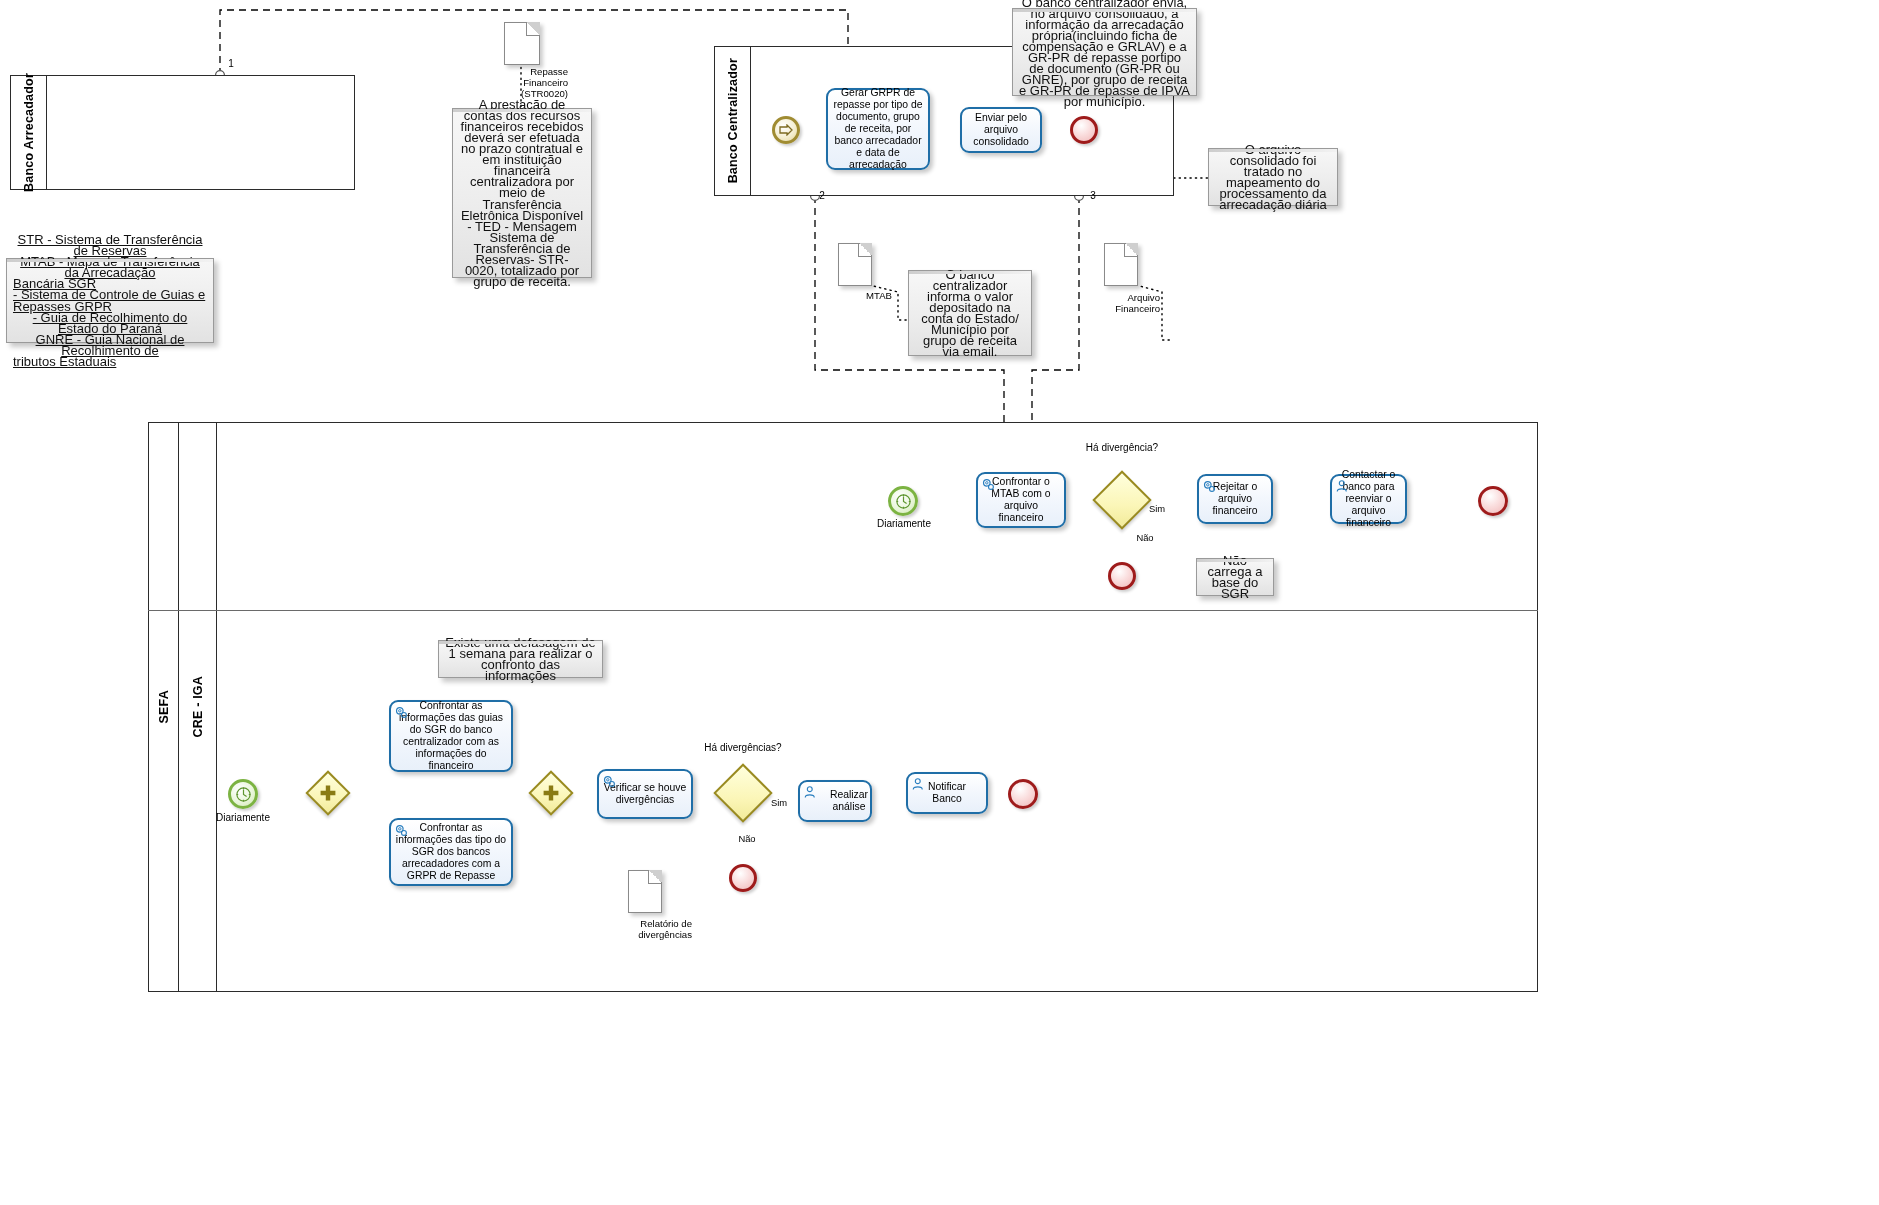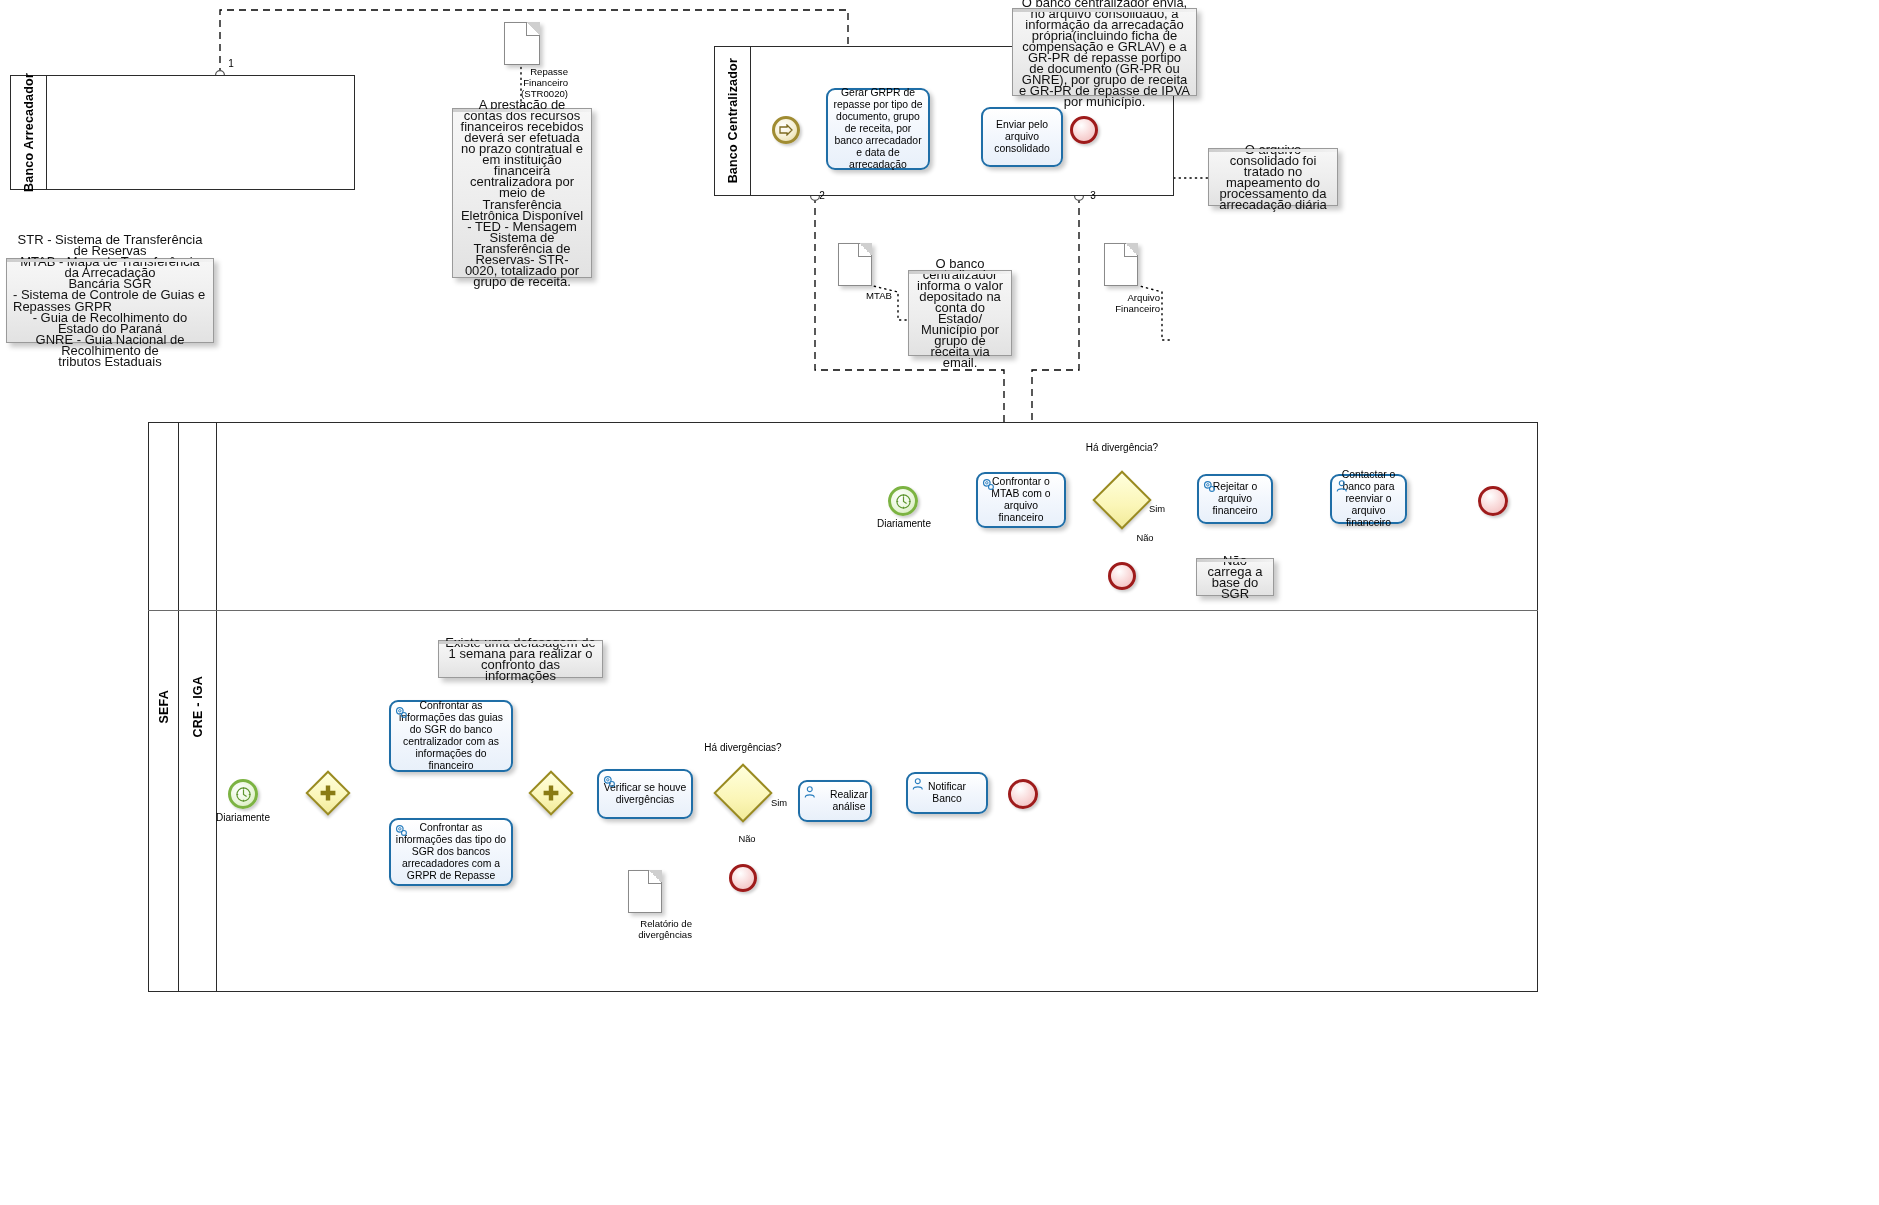--- a/index.html
+++ b/index.html
@@ -228,7 +228,7 @@
     <span class="tlabel">Gerar GRPR de repasse por tipo de documento, grupo de receita, por banco arrecadador e data de arrecadação</span>
   </div>
 
-  <div class="abs task" style="left:960px;top:107px;width:82px;height:60px;margin-left:21px;">
+  <div class="abs task" style="left:960px;top:107px;width:82px;height:46px;">
     <span class="tlabel">Enviar pelo arquivo consolidado</span>
   </div>
 

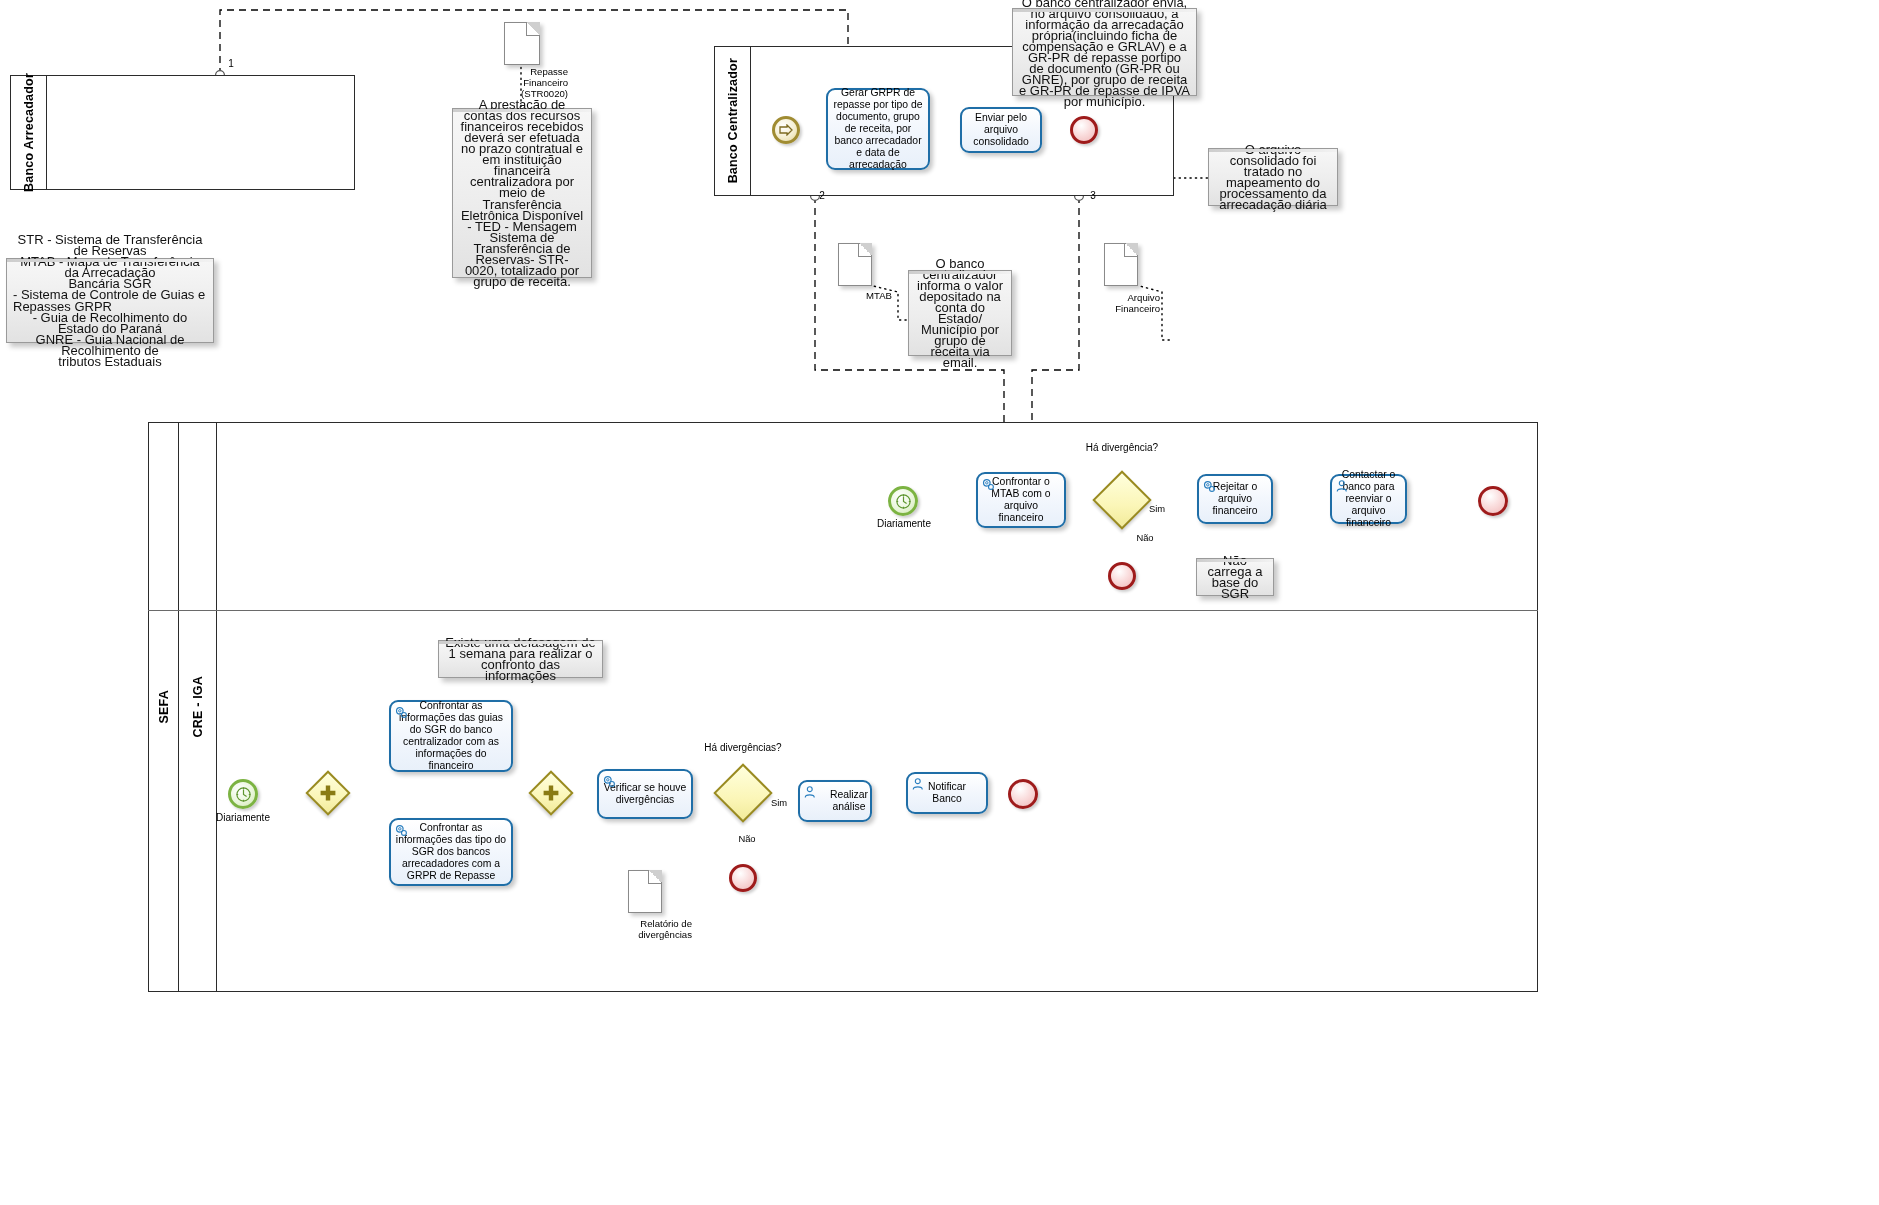--- a/index.html
+++ b/index.html
@@ -195,7 +195,7 @@
   <div class="abs lbl" style="left:815px;top:190px;width:14px;">2</div>
   <div class="abs lbl" style="left:1086px;top:190px;width:14px;">3</div>
 
-  <div class="abs note lefttxt" style="left:6px;top:258px;width:208px;height:85px;flex-direction:column;align-items:center;justify-content:center;">
+  <div class="abs note lefttxt" style="left:6px;top:258px;width:208px;height:85px;flex-direction:column;align-items:flex-start;justify-content:center;text-decoration:underline;">
     <div class="note-bar"></div>
     <div style="text-align:center;">STR - Sistema de Transferência de Reservas</div>
     <div style="text-align:center;">MTAB - Mapa de Transferência da Arrecadação</div>

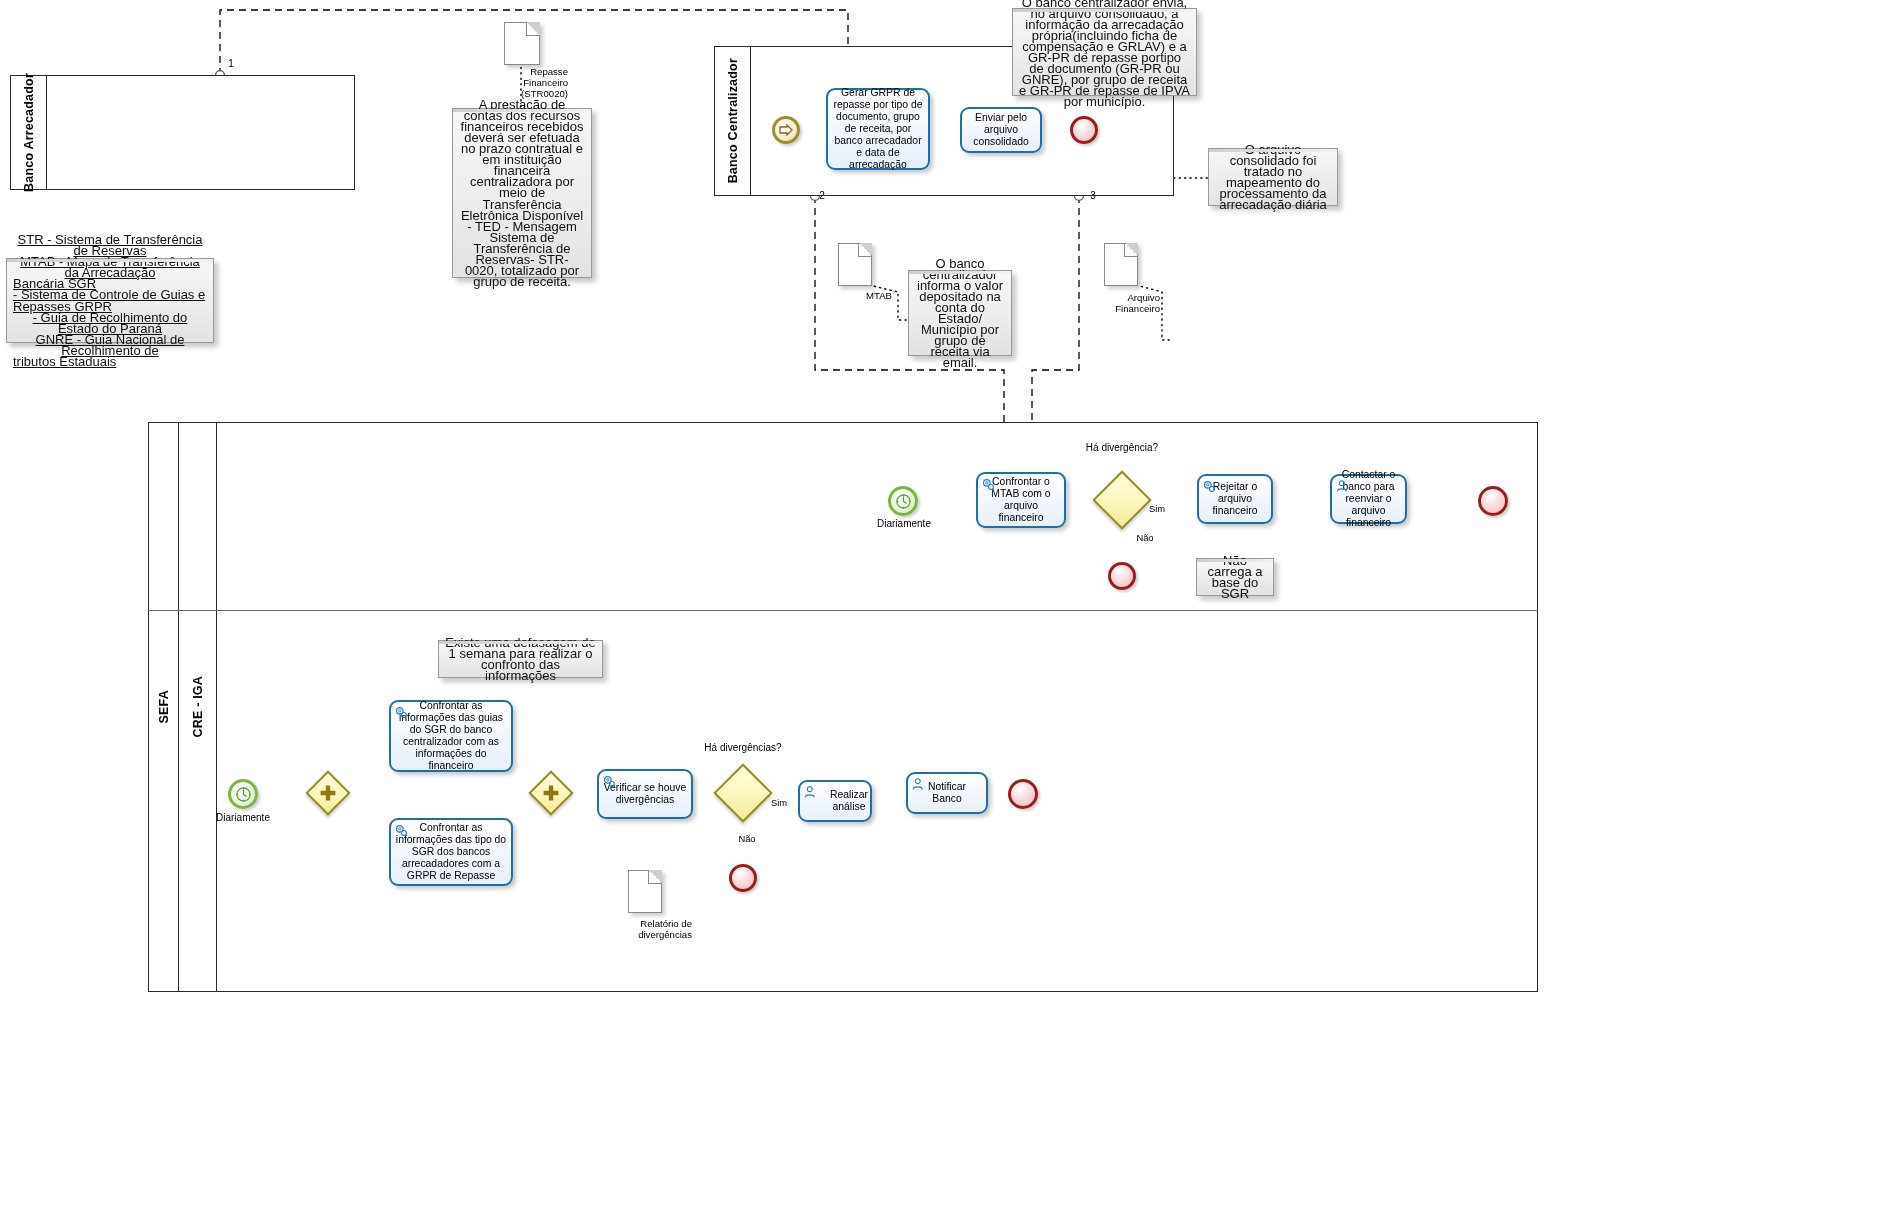--- a/index.html
+++ b/index.html
@@ -249,7 +249,7 @@
   </div>
   <div class="abs doc-cap" style="left:820px;top:290px;width:72px;">MTAB</div>
 
-  <div class="abs note" style="left:908px;top:270px;width:104px;height:86px;">
+  <div class="abs note" style="left:908px;top:270px;width:124px;height:86px;">
     <div class="note-bar"></div>
     <div>O banco centralizador informa o valor depositado na conta do Estado/ Município por grupo de receita via email.</div>
   </div>

